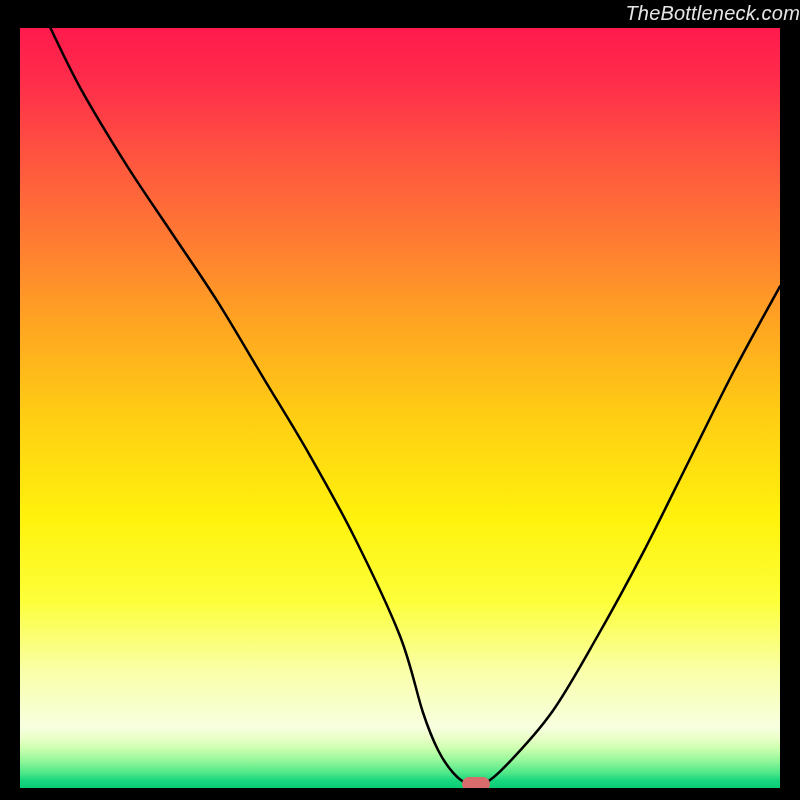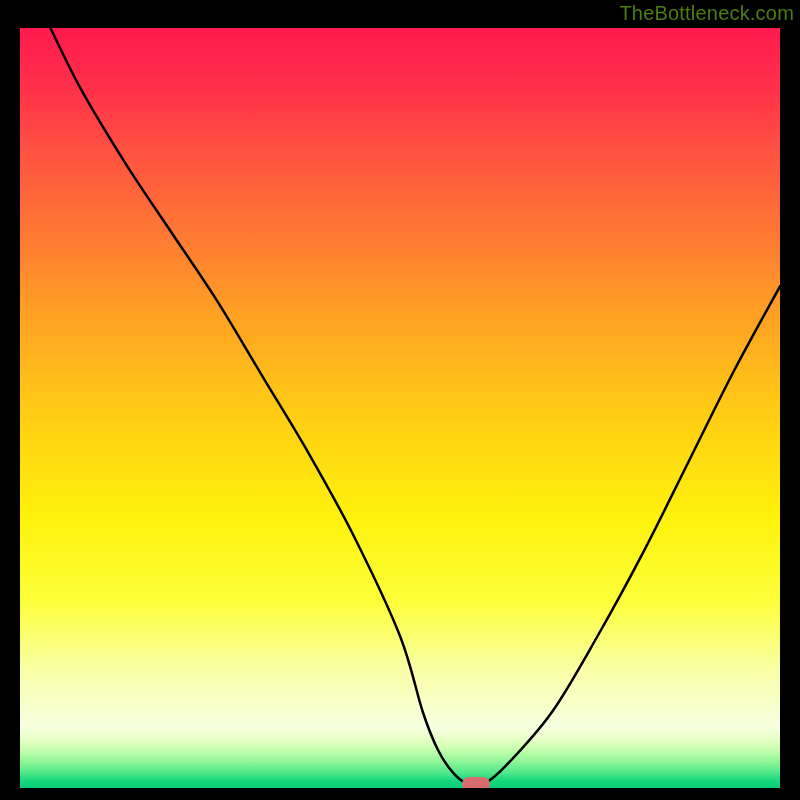--- a/index.html
+++ b/index.html
@@ -20,12 +20,13 @@
   .watermark {
     position: absolute;
     top: 2px;
-    right: 6px;
-    color: #4d7c0f;
+    right: 0;
+    color: #e5e5e5;
     font-size: 20px;
     font-weight: 500;
     letter-spacing: 0.2px;
     user-select: none;
+    font-style: italic;
   }
   .plot-area {
     position: absolute;

